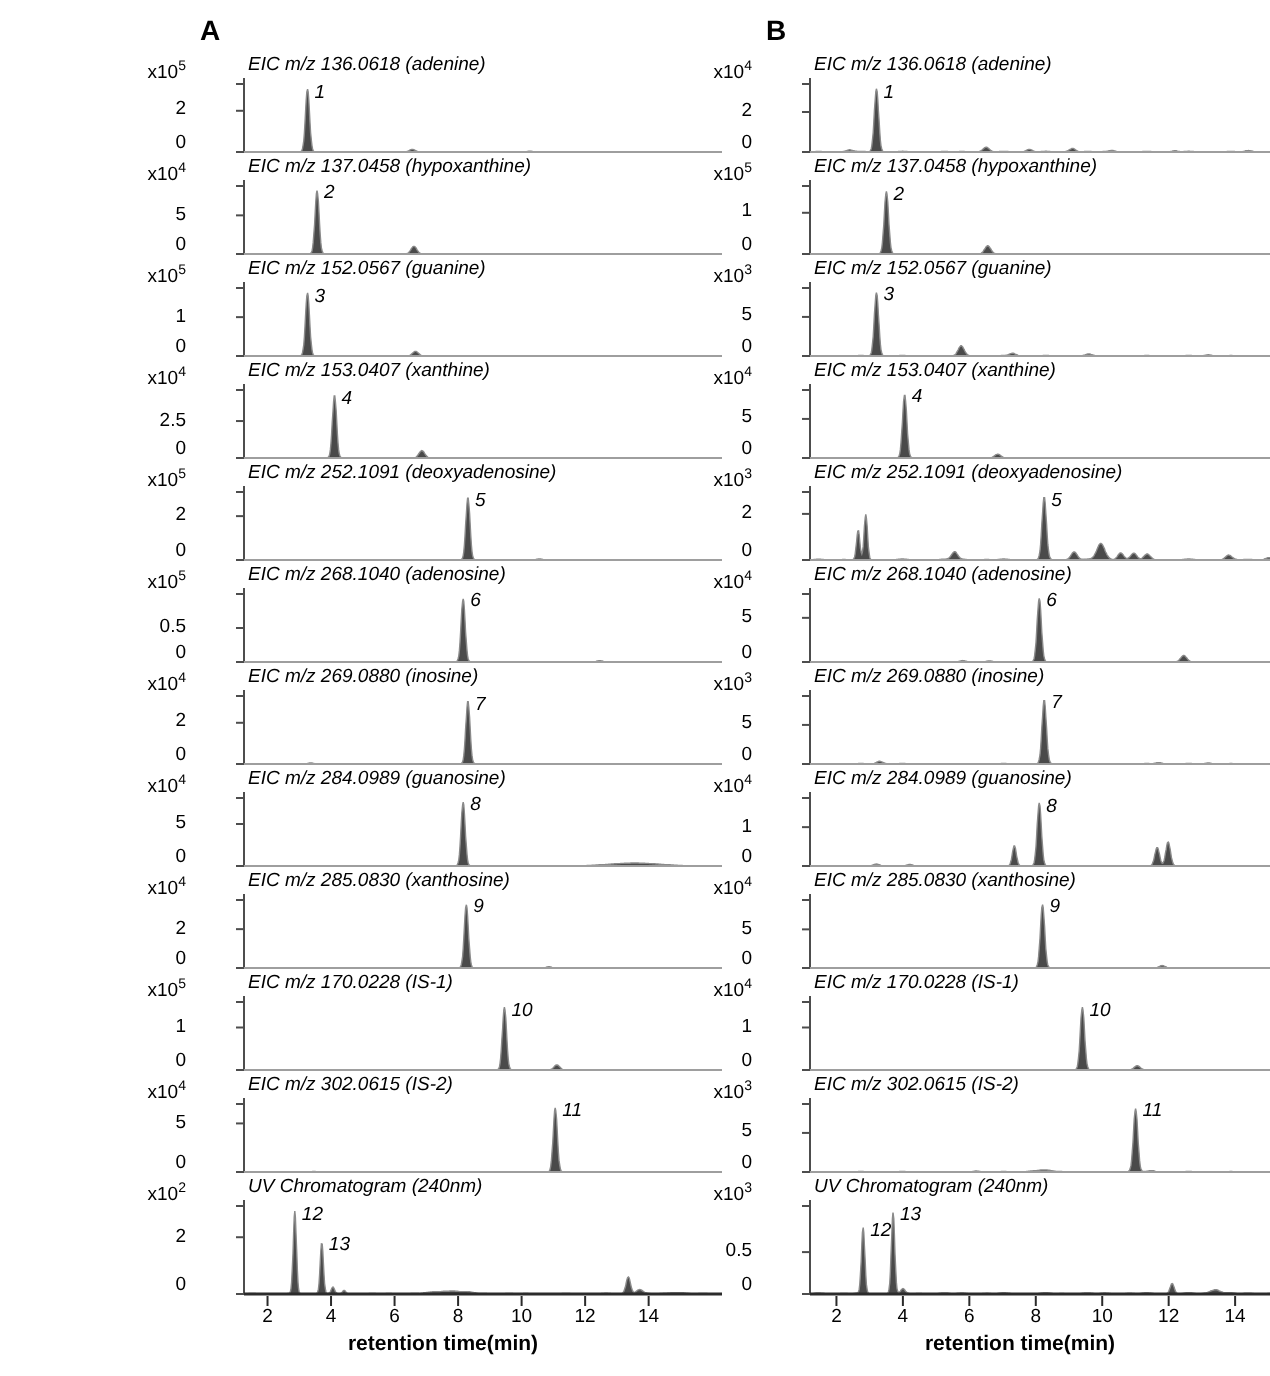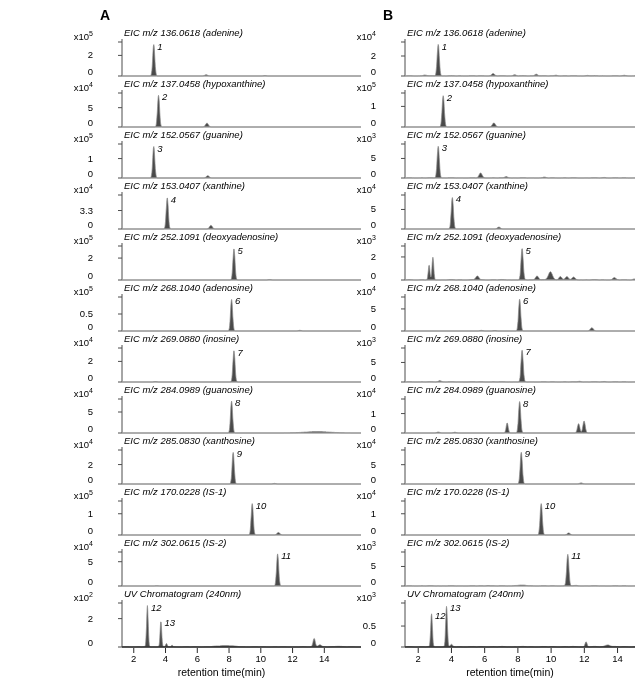--- a/index.html
+++ b/index.html
@@ -86,7 +86,7 @@
       <div class="row" style="height: 51px;">
         <div class="ylab" style="width: 40px;">
           <span class="ylbl exp" style="top: 4px;"><span>x10</span><sup>4</sup></span>
-          <span class="ylbl" style="top: 26.5217px;">3.3</span>
+          <span class="ylbl" style="top: 26.5217px;">2.5</span>
           <span class="ylbl" style="top: 41px;">0</span>
         </div>
         <div class="plot" style="width: 245px; height: 51px;">

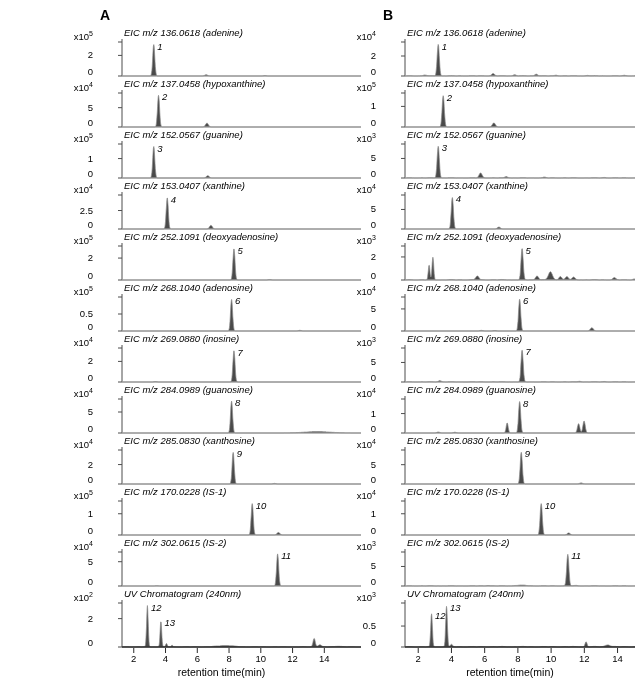--- a/index.html
+++ b/index.html
@@ -18,7 +18,7 @@
   .xaxis{position:relative;flex:none;}
   .xaxis svg{position:absolute;left:0;top:0;}
   .xnum{position:absolute;font-size:9.5px;width:18px;text-align:center;line-height:1;}
-  .xtitle{position:absolute;font-size:10.5px;text-align:center;line-height:1;}
+  .xtitle{position:absolute;font-size:10.5px;text-align:center;line-height:1;font-weight:bold;}
 </style>
 </head>
 <body>

